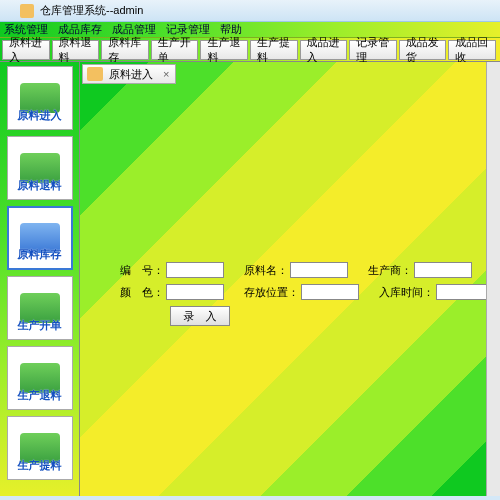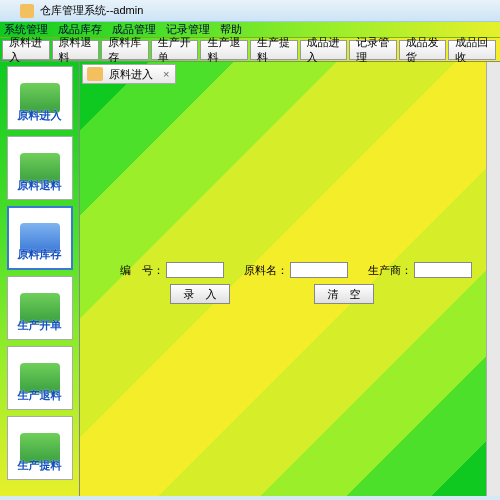--- a/index.html
+++ b/index.html
@@ -120,6 +120,20 @@
             <input value="" style="">
           </div>
       </div>
+      <div class="row">
+        <div class="pair">
+            <label>颜　色：</label>
+            <input value="" style="">
+          </div>
+        <div class="pair">
+            <label>存放位置：</label>
+            <input value="" style="">
+          </div>
+        <div class="pair">
+            <label>入库时间：</label>
+            <input value="" style="">
+          </div>
+      </div>
       <div class="btnrow">
         <button>录　入</button>
         <button>清　空</button>

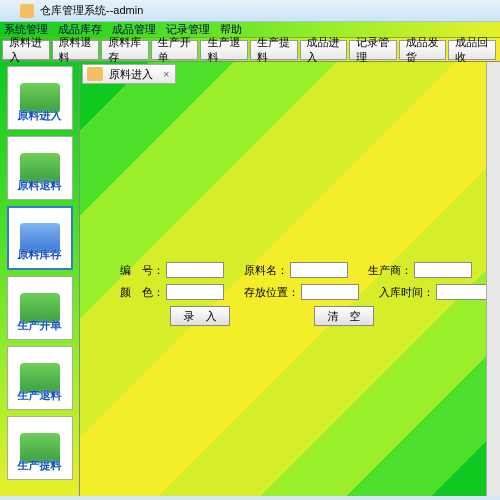--- a/index.html
+++ b/index.html
@@ -37,7 +37,7 @@
 .pair { display: flex; align-items: center; margin-right: 20px; }
 .pair label { color: #000; white-space: nowrap; margin-right: 2px; }
 .pair input { border: 1px solid #888; height: 16px; width: 58px; background: #fff; }
-.btnrow { display: flex; justify-content: flex-start; gap: 84px; padding-left: 50px; margin-top: 6px; }
+.btnrow { display: flex; justify-content: flex-start; gap: 50px; padding-left: 50px; margin-top: 6px; }
 .btnrow button { background: linear-gradient(#fff,#e0e0e0); border: 1px solid #888; width: 60px; height: 20px; cursor: default; }
 .scrollv { position: absolute; right: 0; top: 0; bottom: 0; width: 14px; background: #e8e8e8; border-left: 1px solid #aaa; }
 </style>

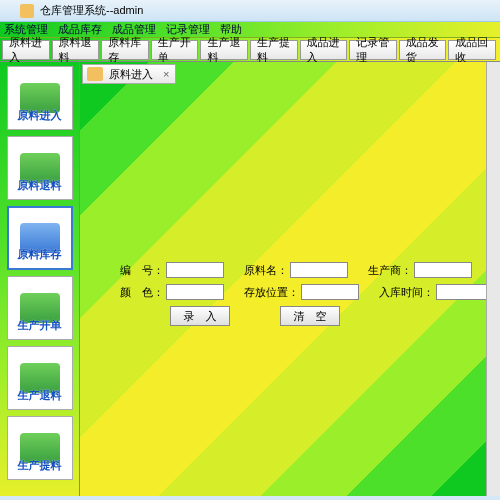--- a/index.html
+++ b/index.html
@@ -136,7 +136,6 @@
       </div>
       <div class="btnrow">
         <button>录　入</button>
-        <button>清　空</button>
       </div>
     </div>
 

